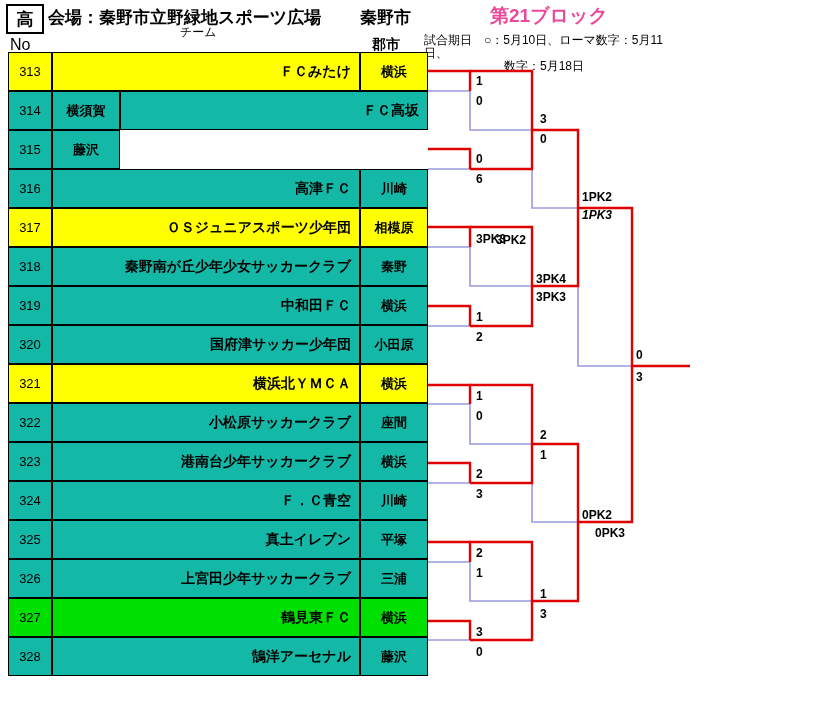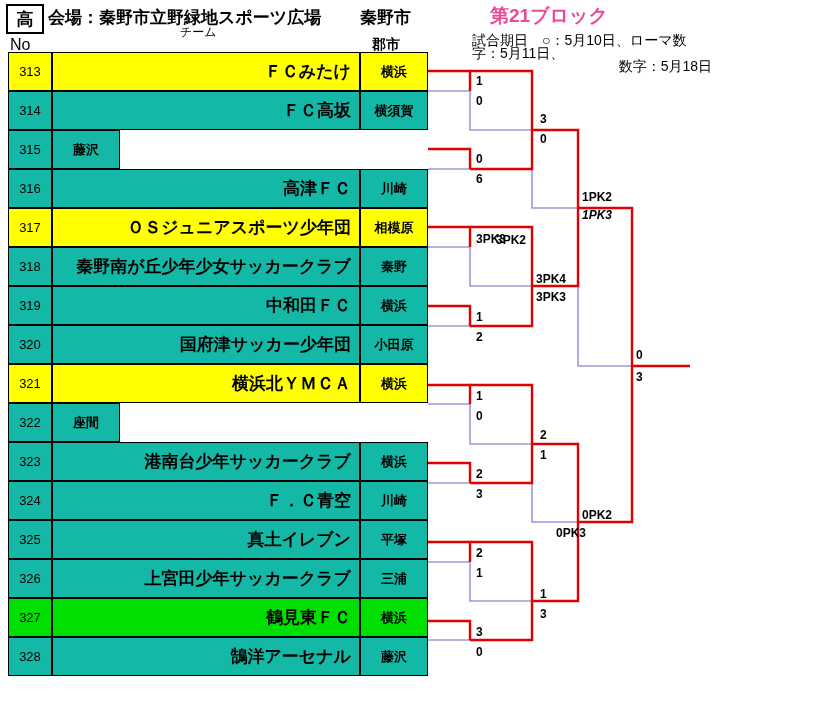--- a/index.html
+++ b/index.html
@@ -35,8 +35,8 @@
     position:absolute;left:372px;top:36px;font-size:14px;font-weight:bold;color:#000;
   }
   .legend{
-    position:absolute;left:424px;top:34px;width:240px;font-size:14px;color:#000;
-    line-height:13px;text-align:center;margin-left:48px;
+    position:absolute;left:424px;top:34px;width:240px;font-size:12px;color:#000;
+    line-height:13px;text-align:center;
   }
   .legend .l1{text-align:left;padding-left:0px;}
   .legend .l2{text-align:right;}

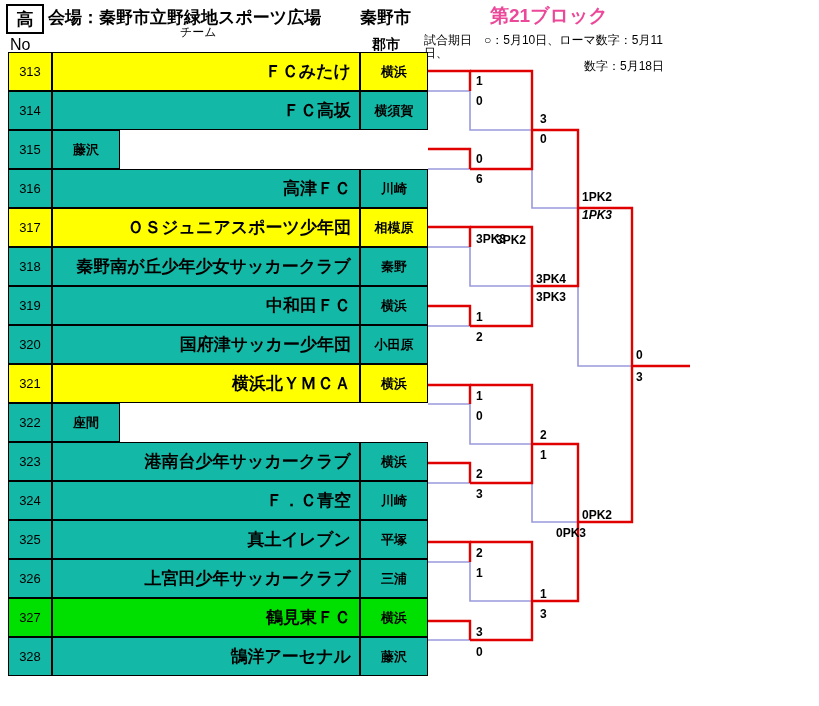--- a/index.html
+++ b/index.html
@@ -46,7 +46,7 @@
   .row{display:flex;height:39px;box-sizing:border-box;}
   .cell{box-sizing:border-box;border:1px solid #000;display:flex;align-items:center;}
   .c-no{width:44px;justify-content:center;font-size:13px;color:#000;}
-  .c-team{width:308px;justify-content:flex-end;padding-right:8px;font-size:17px;font-weight:bold;color:#000;}
+  .c-team{width:308px;justify-content:flex-end;padding-right:8px;font-size:14px;font-weight:bold;color:#000;}
   .c-city{width:68px;justify-content:center;font-size:13px;font-weight:bold;color:#000;}
   .hl-yellow{background:#ffff00;}
   .hl-green{background:#00e000;}

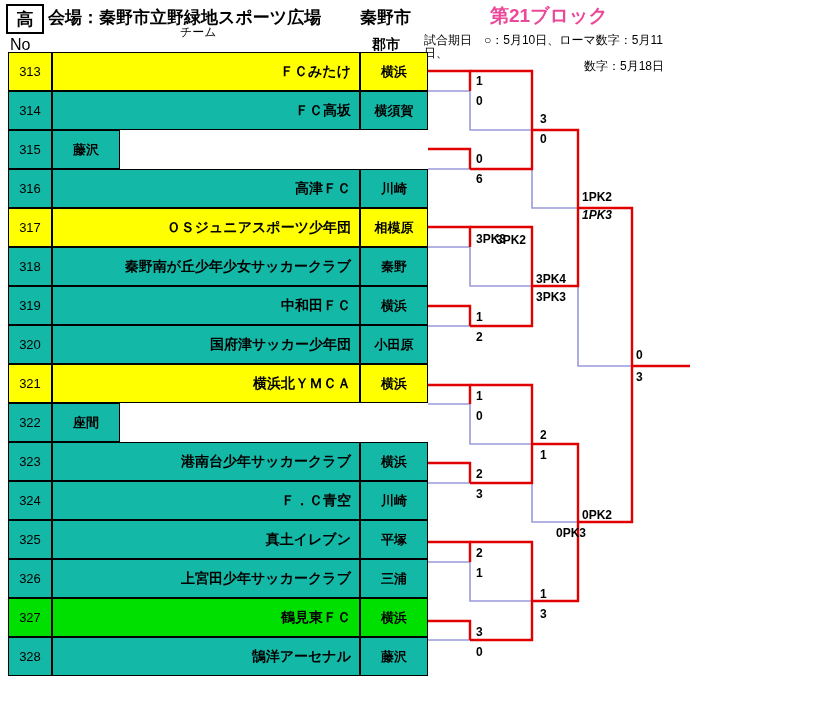--- a/index.html
+++ b/index.html
@@ -39,7 +39,7 @@
     line-height:13px;text-align:center;
   }
   .legend .l1{text-align:left;padding-left:0px;}
-  .legend .l2{text-align:right;}
+  .legend .l2{text-align:center;}
 
   
   #table{position:absolute;left:8px;top:52px;width:505px;}

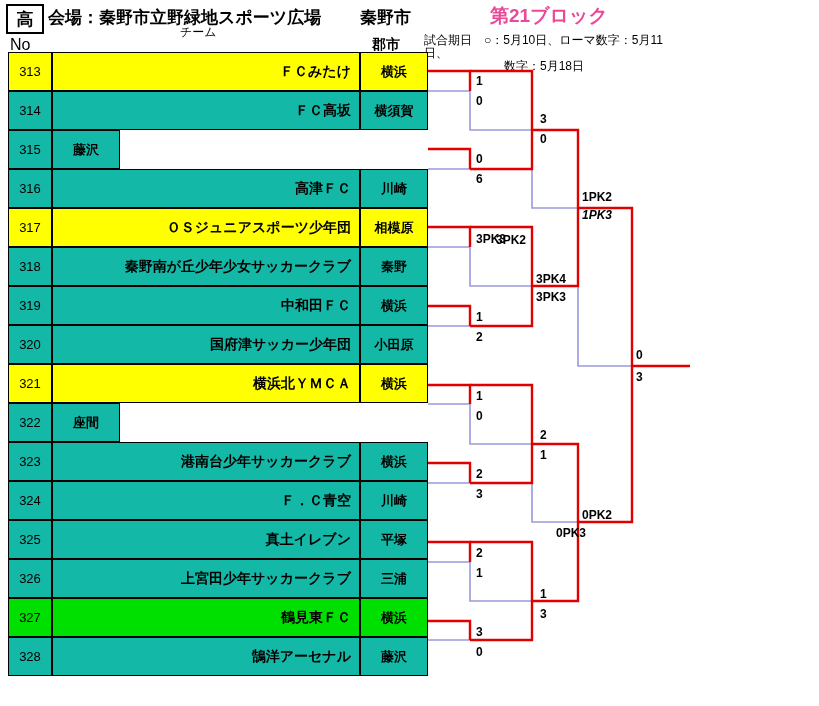--- a/index.html
+++ b/index.html
@@ -86,8 +86,8 @@
       </div>
       <div class="row">
         <div class="cell c-no hl-none">314</div>
+        <div class="cell c-city hl-none">横須賀</div>
         <div class="cell c-team hl-none">ＦＣ高坂</div>
-        <div class="cell c-city hl-none">横須賀</div>
       </div>
       <div class="row">
         <div class="cell c-no hl-none">315</div>

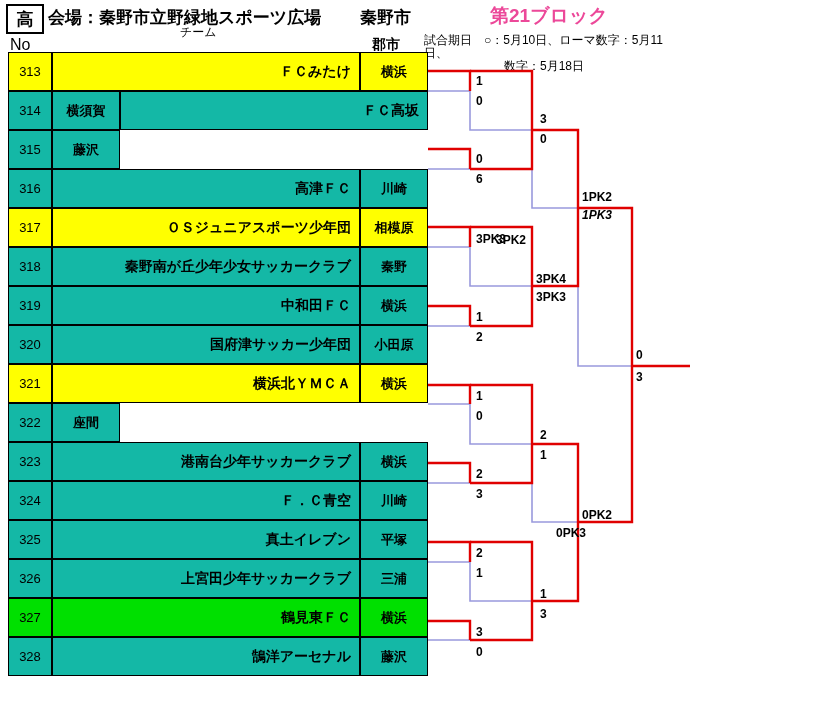--- a/index.html
+++ b/index.html
@@ -125,6 +125,7 @@
       </div>
       <div class="row">
         <div class="cell c-no hl-none">322</div>
+        <div class="cell c-team hl-none">小松原サッカークラブ</div>
         <div class="cell c-city hl-none">座間</div>
       </div>
       <div class="row">

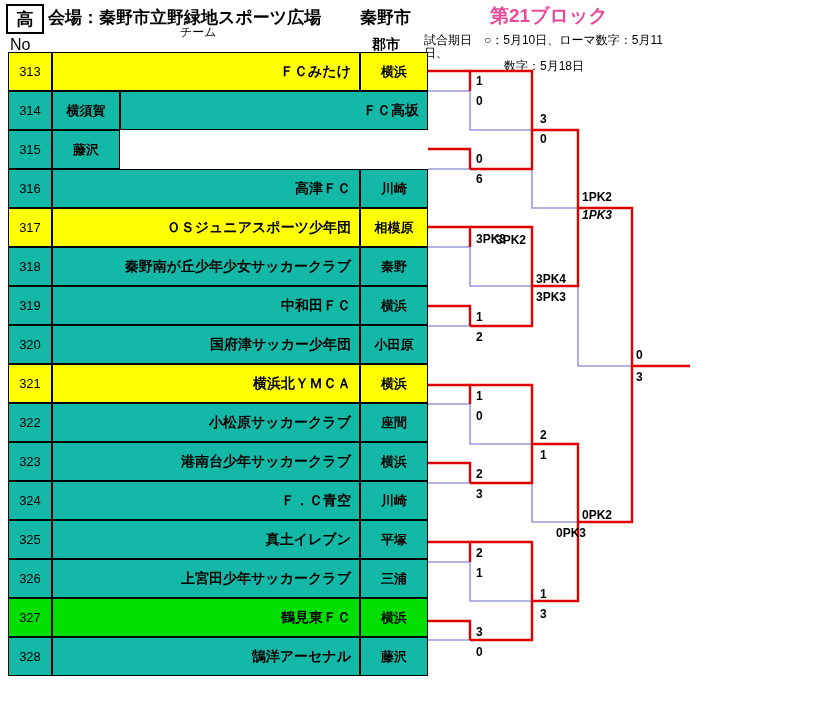--- a/index.html
+++ b/index.html
@@ -241,7 +241,7 @@
       <div class="score" style="left: 582px; top: 190px;">1PK2</div>
       <div class="score" style="left: 582px; top: 208px; font-style: italic;">1PK3</div>
       <div class="score" style="left: 582px; top: 508px;">0PK2</div>
-      <div class="score" style="left: 556px; top: 526px;">0PK3</div>
+      <div class="score" style="left: 595px; top: 526px;">0PK3</div>
       <div class="score" style="left: 636px; top: 348px;">0</div>
       <div class="score" style="left: 636px; top: 370px;">3</div>
     </div>

